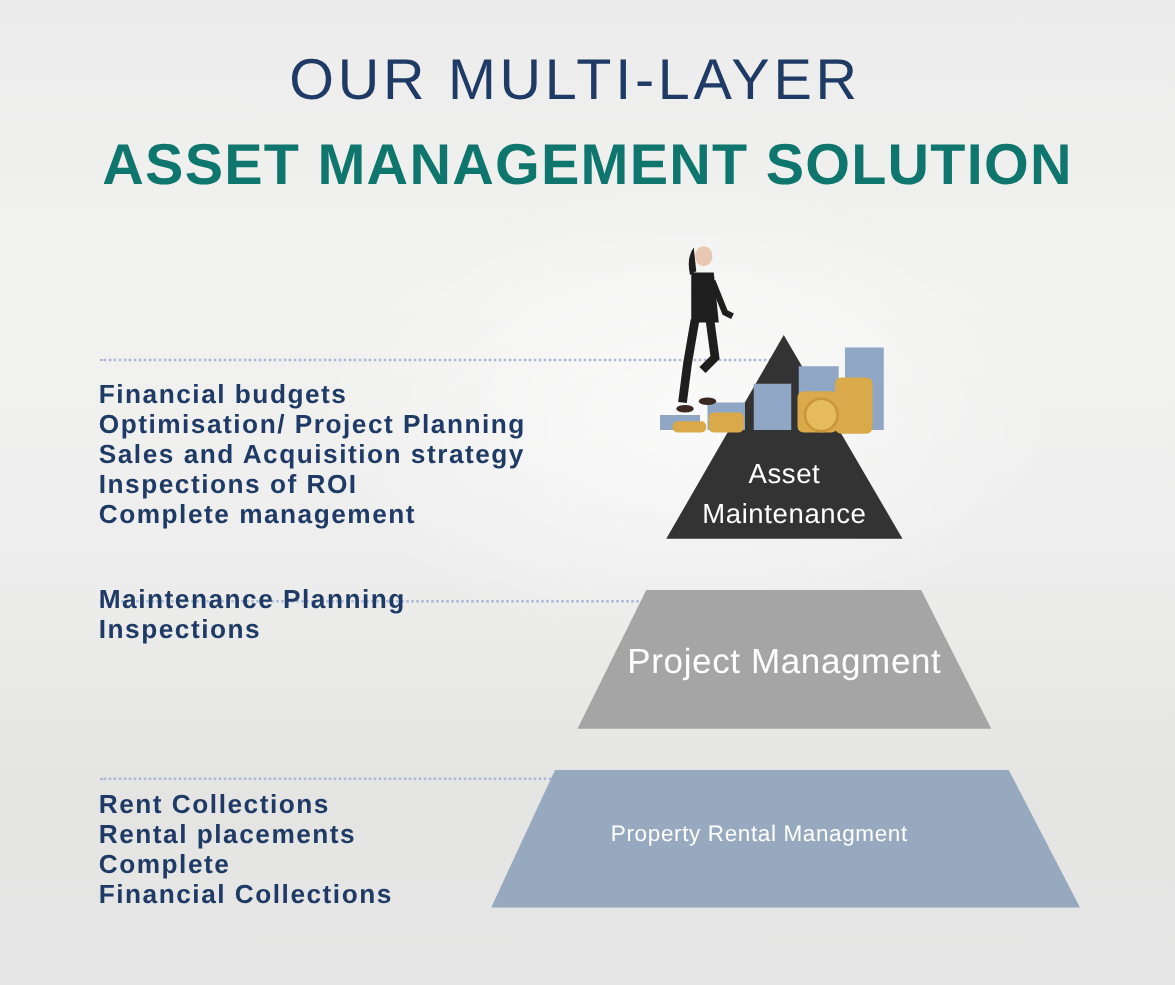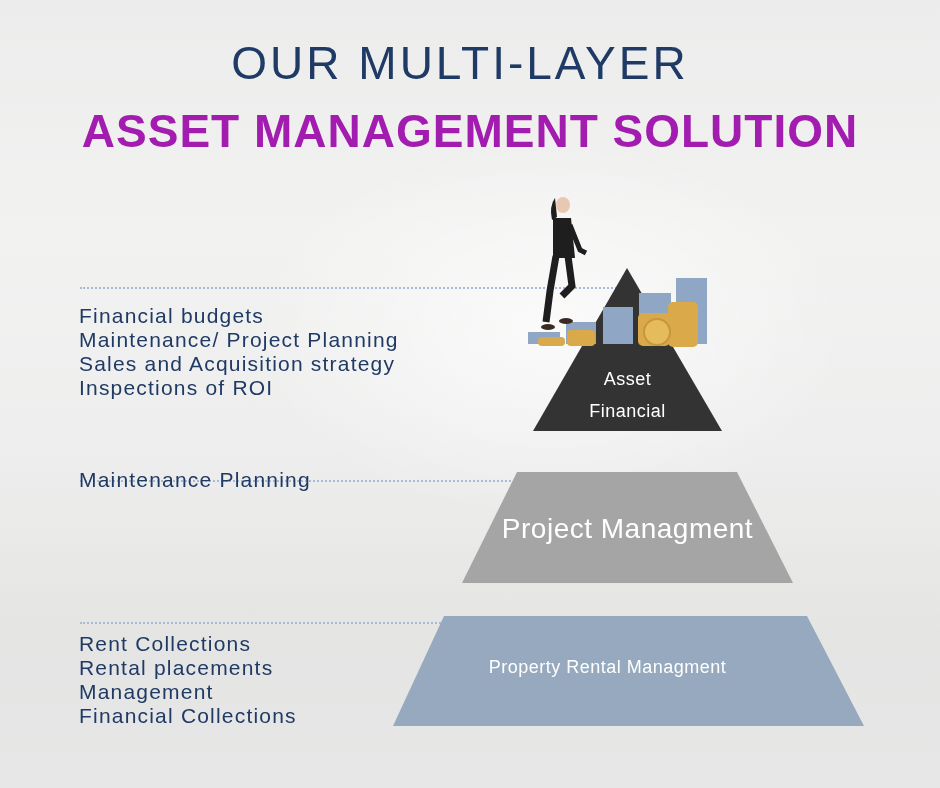--- a/index.html
+++ b/index.html
@@ -22,7 +22,7 @@
   }
   .title-2 {
     position: absolute; left: 0; top: 104px; width: 940px; text-align: center;
-    font-size: 46px; letter-spacing: 1px; color: #a21caf; font-weight: bold;
+    font-size: 46px; letter-spacing: 1px; color: #0f766e; font-weight: bold;
   }
   .dotted {
     position: absolute; height: 0; border-top: 2px dotted #a9bad6;

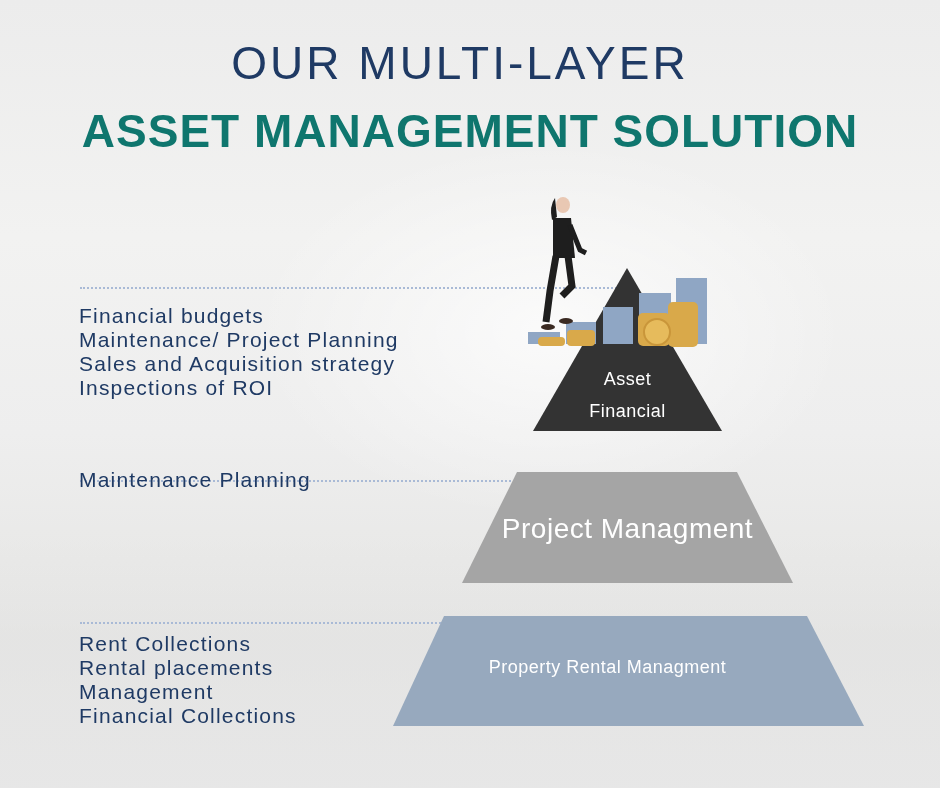--- a/index.html
+++ b/index.html
@@ -29,7 +29,7 @@
   }
   .list {
     position: absolute; left: 79px; margin: 0; padding: 0; list-style: none;
-    color: #1f3a64; font-weight: normal; font-size: 21px; line-height: 24px; letter-spacing: 1.2px;
+    color: #1f3a64; font-weight: bold; font-size: 21px; line-height: 24px; letter-spacing: 1.2px;
   }
   svg.pyr { position: absolute; left: 0; top: 0; }
   .tier-label {

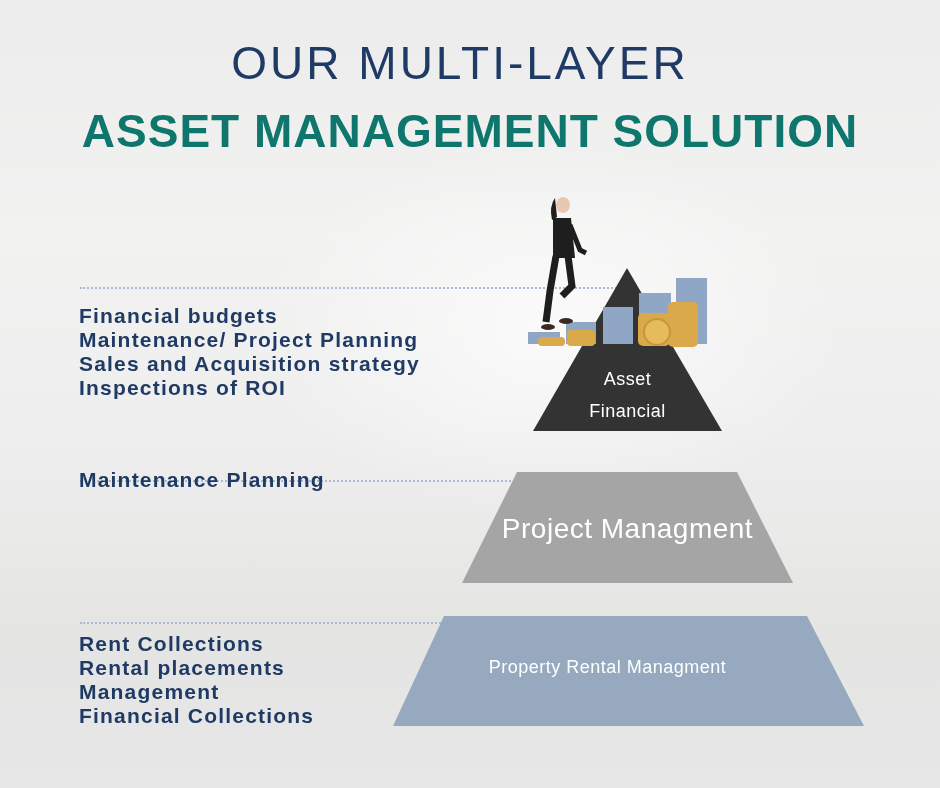--- a/index.html
+++ b/index.html
@@ -51,7 +51,7 @@
 
 <ul class="list" style="top:304px;">
   <li>Financial budgets</li>
-  <li>Maintenance/ Project Planning</li>
+  <li>Optimisation/ Project Planning</li>
   <li>Sales and Acquisition strategy</li>
   <li>Inspections of ROI</li>
 </ul>

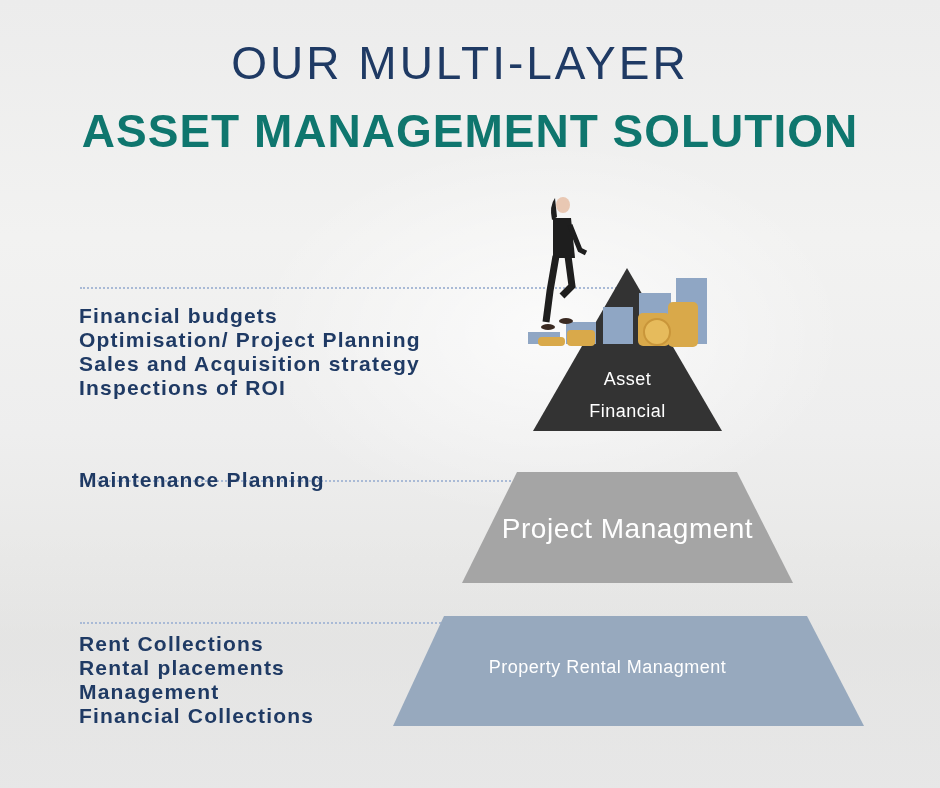--- a/index.html
+++ b/index.html
@@ -33,7 +33,7 @@
   }
   svg.pyr { position: absolute; left: 0; top: 0; }
   .tier-label {
-    position: absolute; color: #ffffff; text-align: center; font-size: 18px; letter-spacing: 0.5px;
+    position: absolute; color: #ffffff; text-align: center; font-size: 22px; letter-spacing: 0.5px;
   }
 </style>
 </head>

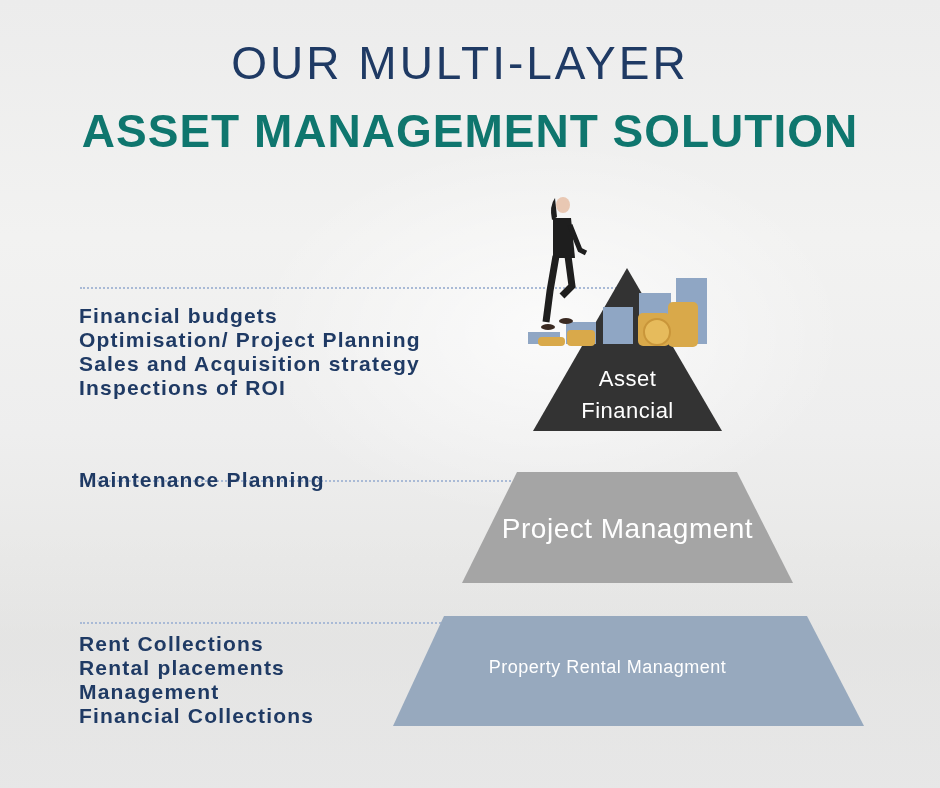--- a/index.html
+++ b/index.html
@@ -54,6 +54,7 @@
   <li>Optimisation/ Project Planning</li>
   <li>Sales and Acquisition strategy</li>
   <li>Inspections of ROI</li>
+  <li>Complete management</li>
 </ul>
 
 <ul class="list" style="top:468px;">

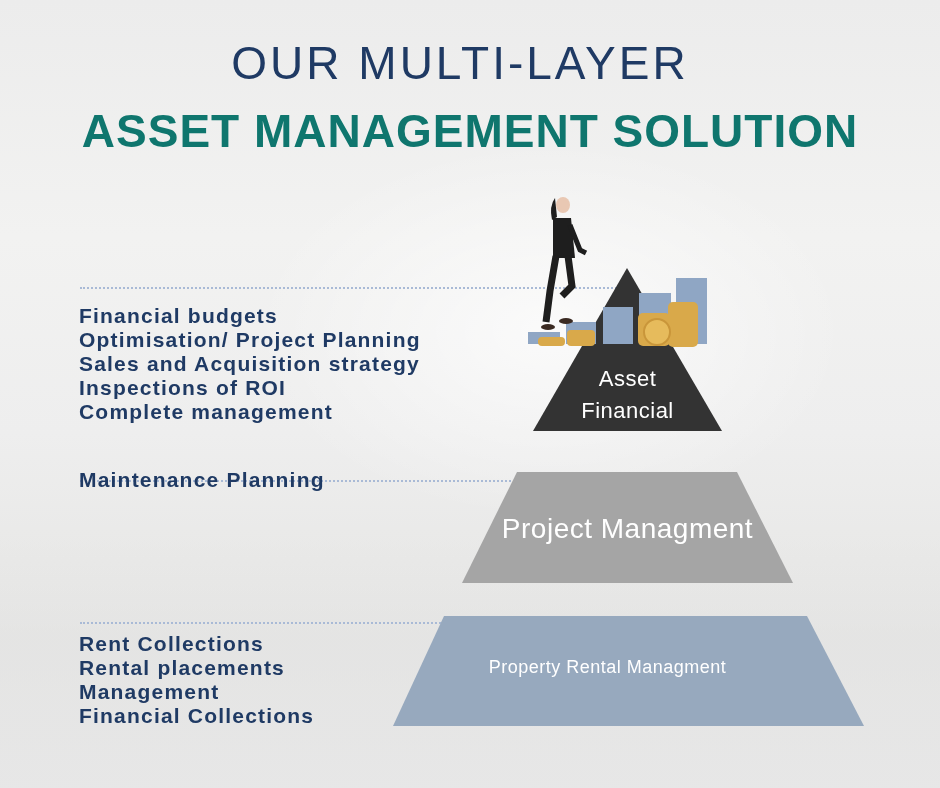--- a/index.html
+++ b/index.html
@@ -100,7 +100,7 @@
 
 <div class="tier-label" style="left:540px; top:363px; width:175px; line-height:32px;">
   <div>Asset</div>
-  <div>Financial</div>
+  <div>Maintenance</div>
 </div>
 <div class="tier-label" style="left:470px; top:513px; width:315px; font-size:28px;">Project Managment</div>
 <div class="tier-label" style="left:380px; top:657px; width:455px; font-size:18px;">Property Rental Managment</div>

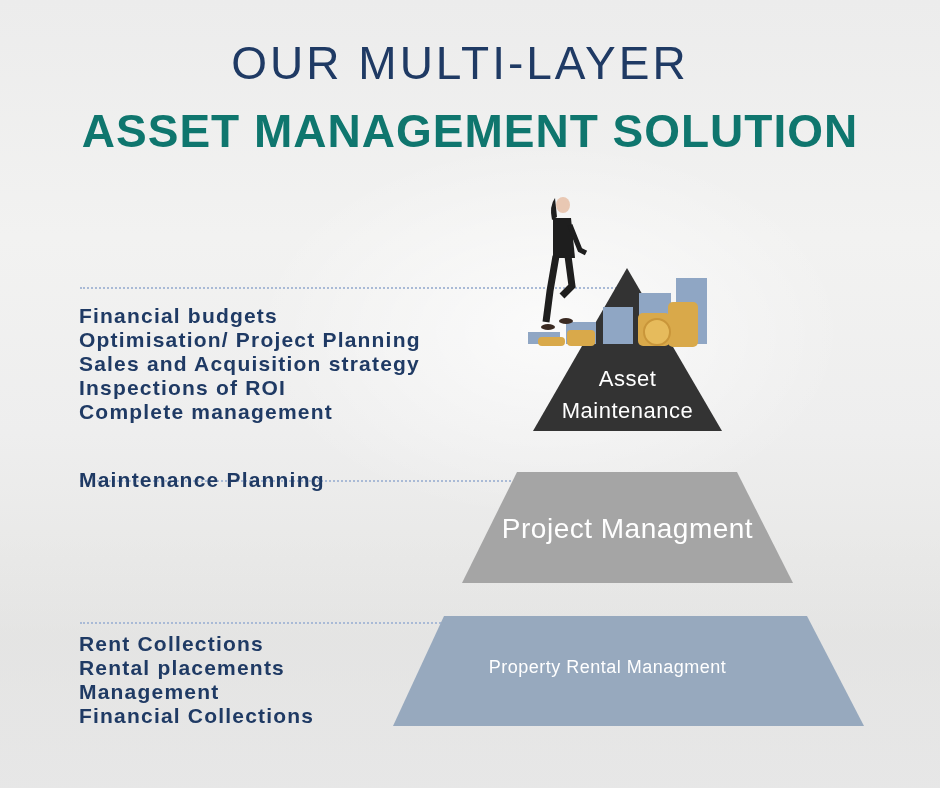--- a/index.html
+++ b/index.html
@@ -59,6 +59,7 @@
 
 <ul class="list" style="top:468px;">
   <li>Maintenance Planning</li>
+  <li>Inspections</li>
 </ul>
 
 <ul class="list" style="top:632px;">

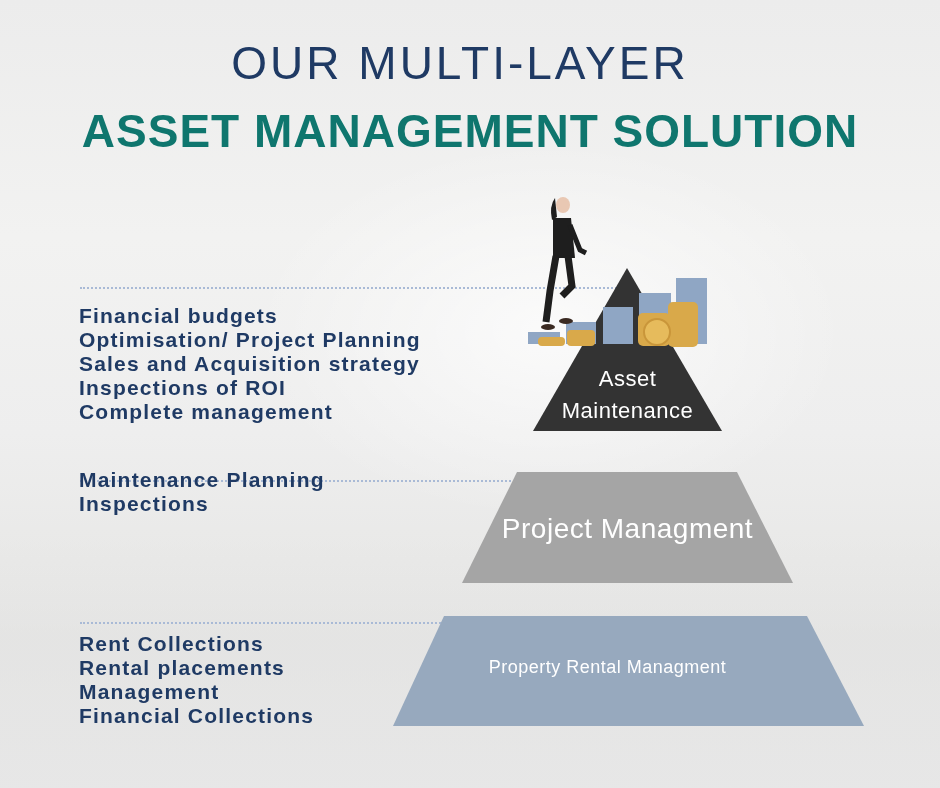--- a/index.html
+++ b/index.html
@@ -65,7 +65,7 @@
 <ul class="list" style="top:632px;">
   <li>Rent Collections</li>
   <li>Rental placements</li>
-  <li>Management</li>
+  <li>Complete</li>
   <li>Financial Collections</li>
 </ul>
 

